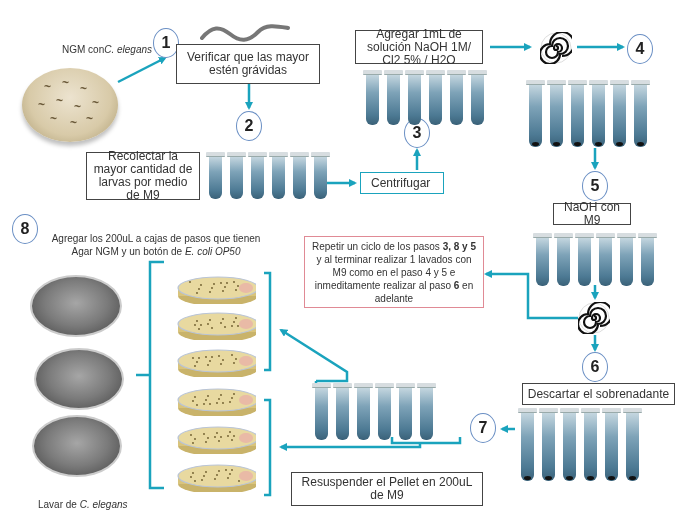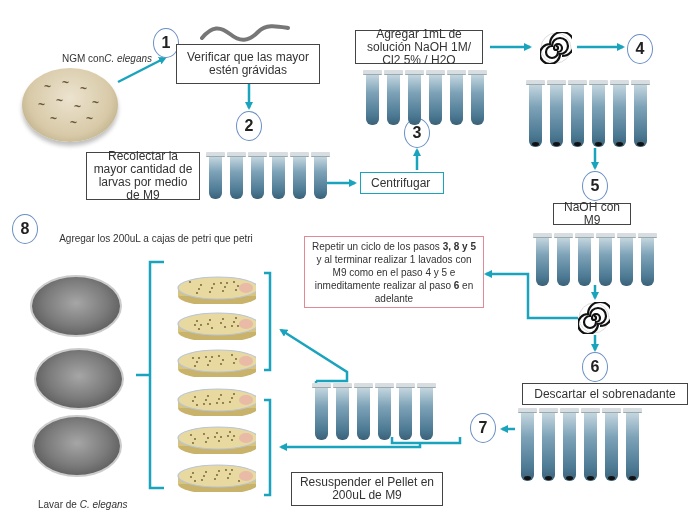--- a/index.html
+++ b/index.html
@@ -67,7 +67,7 @@
   </g>
 </svg>
 
-<div class="label" style="left:20px;top:52px;padding-left:42px;">
+<div class="label" style="left:20px;top:43px;padding-left:42px;">
   <span>NGM con</span><i>C. elegans</i>
 </div>
 <div class="ngm-plate">

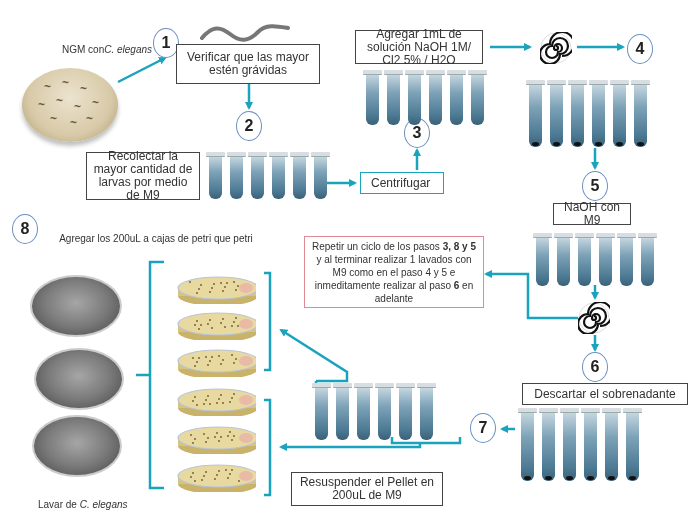--- a/index.html
+++ b/index.html
@@ -340,7 +340,7 @@
     <span>8</span>
   </div>
 <div class="label" style="left:46px;top:232px;width:220px;">
-  <div>Agregar los 200uL a cajas de petri que petri</div>
+  <div>Agregar los 200uL a cajas de pasos que tienen</div>
 </div>
 
 <div class="egg" style="left:30px;top:275px;width:92px;height:62px;"></div>

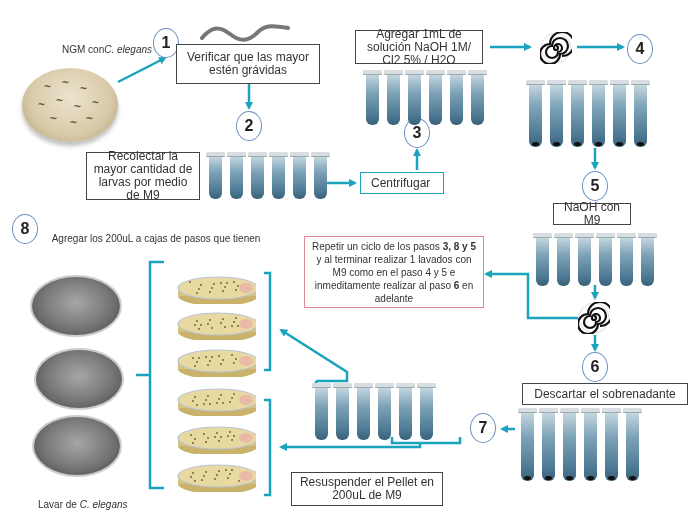--- a/index.html
+++ b/index.html
@@ -341,6 +341,7 @@
   </div>
 <div class="label" style="left:46px;top:232px;width:220px;">
   <div>Agregar los 200uL a cajas de pasos que tienen</div>
+  <div><span>Agar NGM y un botón de </span><i>E. coli OP50</i></div>
 </div>
 
 <div class="egg" style="left:30px;top:275px;width:92px;height:62px;"></div>

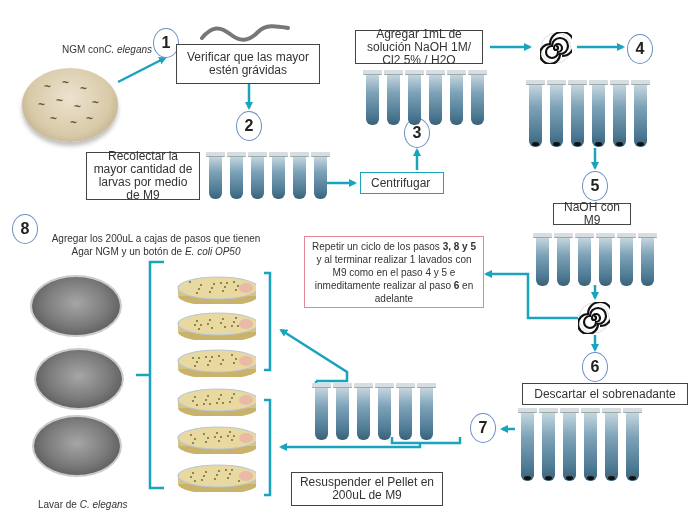--- a/index.html
+++ b/index.html
@@ -261,7 +261,7 @@
 <div class="step" style="left:582px;top:352px;">
     <span>6</span>
   </div>
-<div class="box" style="left:522px;top:383px;width:166px;height:22px;">
+<div class="box" style="left:522px;top:383px;width:153px;height:22px;">
     <span>Descartar el sobrenadante</span>
   </div>
 <div class="tubes" style="left:519px;top:408px;" id="tg5">

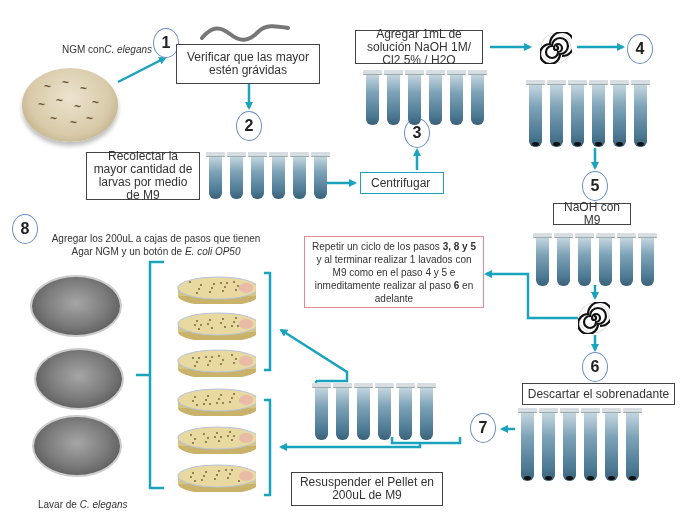--- a/index.html
+++ b/index.html
@@ -332,7 +332,7 @@
       <div class="body" style="height: 52px;"></div>
     </div>
   </div>
-<div class="box" style="left:291px;top:472px;width:152px;height:34px;">
+<div class="box" style="left:291px;top:472px;width:192px;height:34px;">
     <span>Resuspender el Pellet en 200uL de M9</span>
   </div>
 

